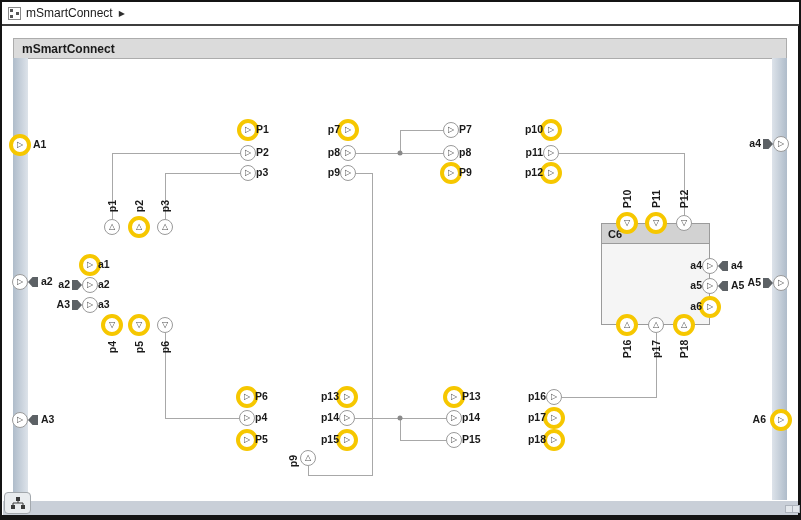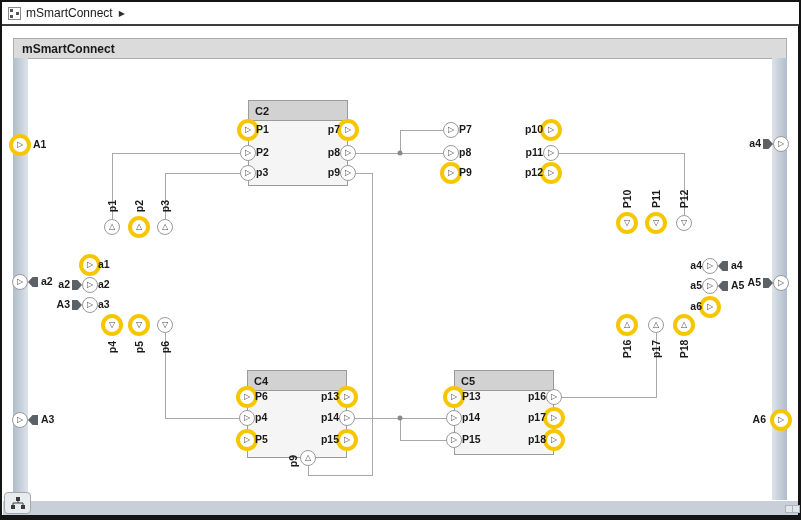--- a/index.html
+++ b/index.html
@@ -103,9 +103,6 @@
         <span class="tri">▽</span>
       </div>
       <div class="plabel vlabel" style="left: 147px; top: 341px;">p6</div>
-      <div class="comp" style="left: 248px; top: 100px; width: 100px; height: 86px;">
-        <div class="chead">C2</div>
-      </div>
       <div class="bump" style="left: 237px; top: 119px; width: 22px; height: 22px; border: 4px solid rgb(246, 199, 0);">
         <span class="tri">▷</span>
       </div>

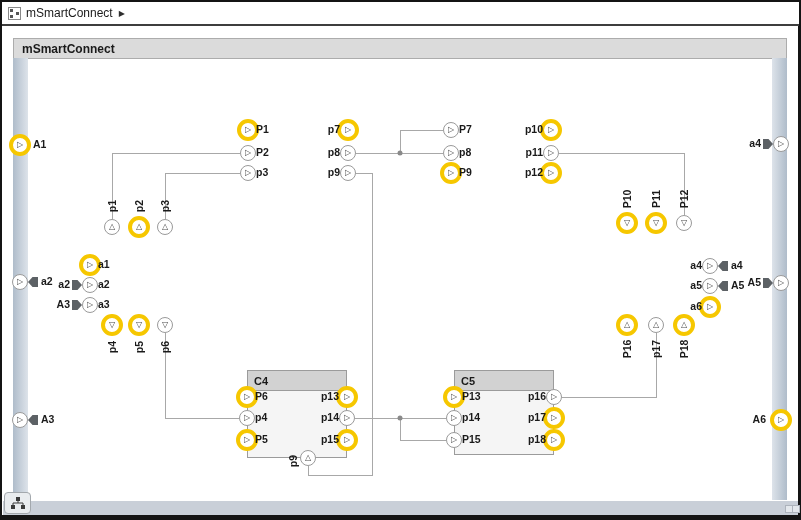--- a/index.html
+++ b/index.html
@@ -209,6 +209,9 @@
         <span class="tri">▷</span>
       </div>
       <div class="plabel pright" style="left: 512px; top: 433px;">p18</div>
+      <div class="comp" style="left: 601px; top: 223px; width: 109px; height: 102px;">
+        <div class="chead">C6</div>
+      </div>
       <div class="bump" style="left: 616px; top: 212px; width: 22px; height: 22px; border: 4px solid rgb(246, 199, 0);">
         <span class="tri">▽</span>
       </div>

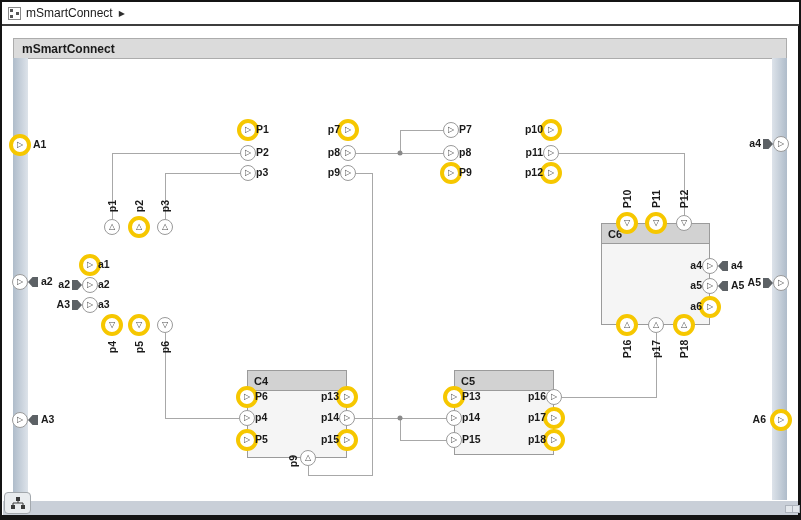--- a/index.html
+++ b/index.html
@@ -151,9 +151,6 @@
         <span class="tri">▷</span>
       </div>
       <div class="plabel pright" style="left: 509px; top: 166px;">p12</div>
-      <div class="comp" style="left: 247px; top: 370px; width: 100px; height: 88px;">
-        <div class="chead">C4</div>
-      </div>
       <div class="bump" style="left: 236px; top: 386px; width: 22px; height: 22px; border: 4px solid rgb(246, 199, 0);">
         <span class="tri">▷</span>
       </div>

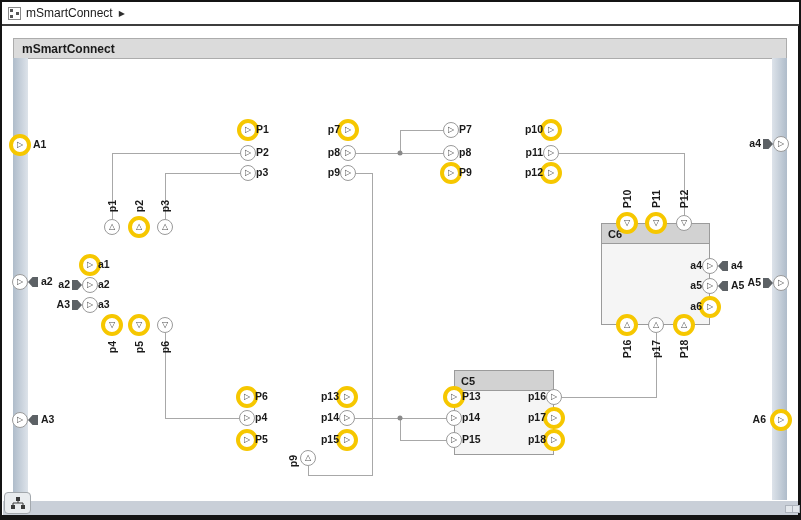--- a/index.html
+++ b/index.html
@@ -179,9 +179,6 @@
         <span class="tri">△</span>
       </div>
       <div class="plabel vlabel" style="left: 275px; top: 455px;">p9</div>
-      <div class="comp" style="left: 454px; top: 370px; width: 100px; height: 85px;">
-        <div class="chead">C5</div>
-      </div>
       <div class="bump" style="left: 443px; top: 386px; width: 22px; height: 22px; border: 4px solid rgb(246, 199, 0);">
         <span class="tri">▷</span>
       </div>

